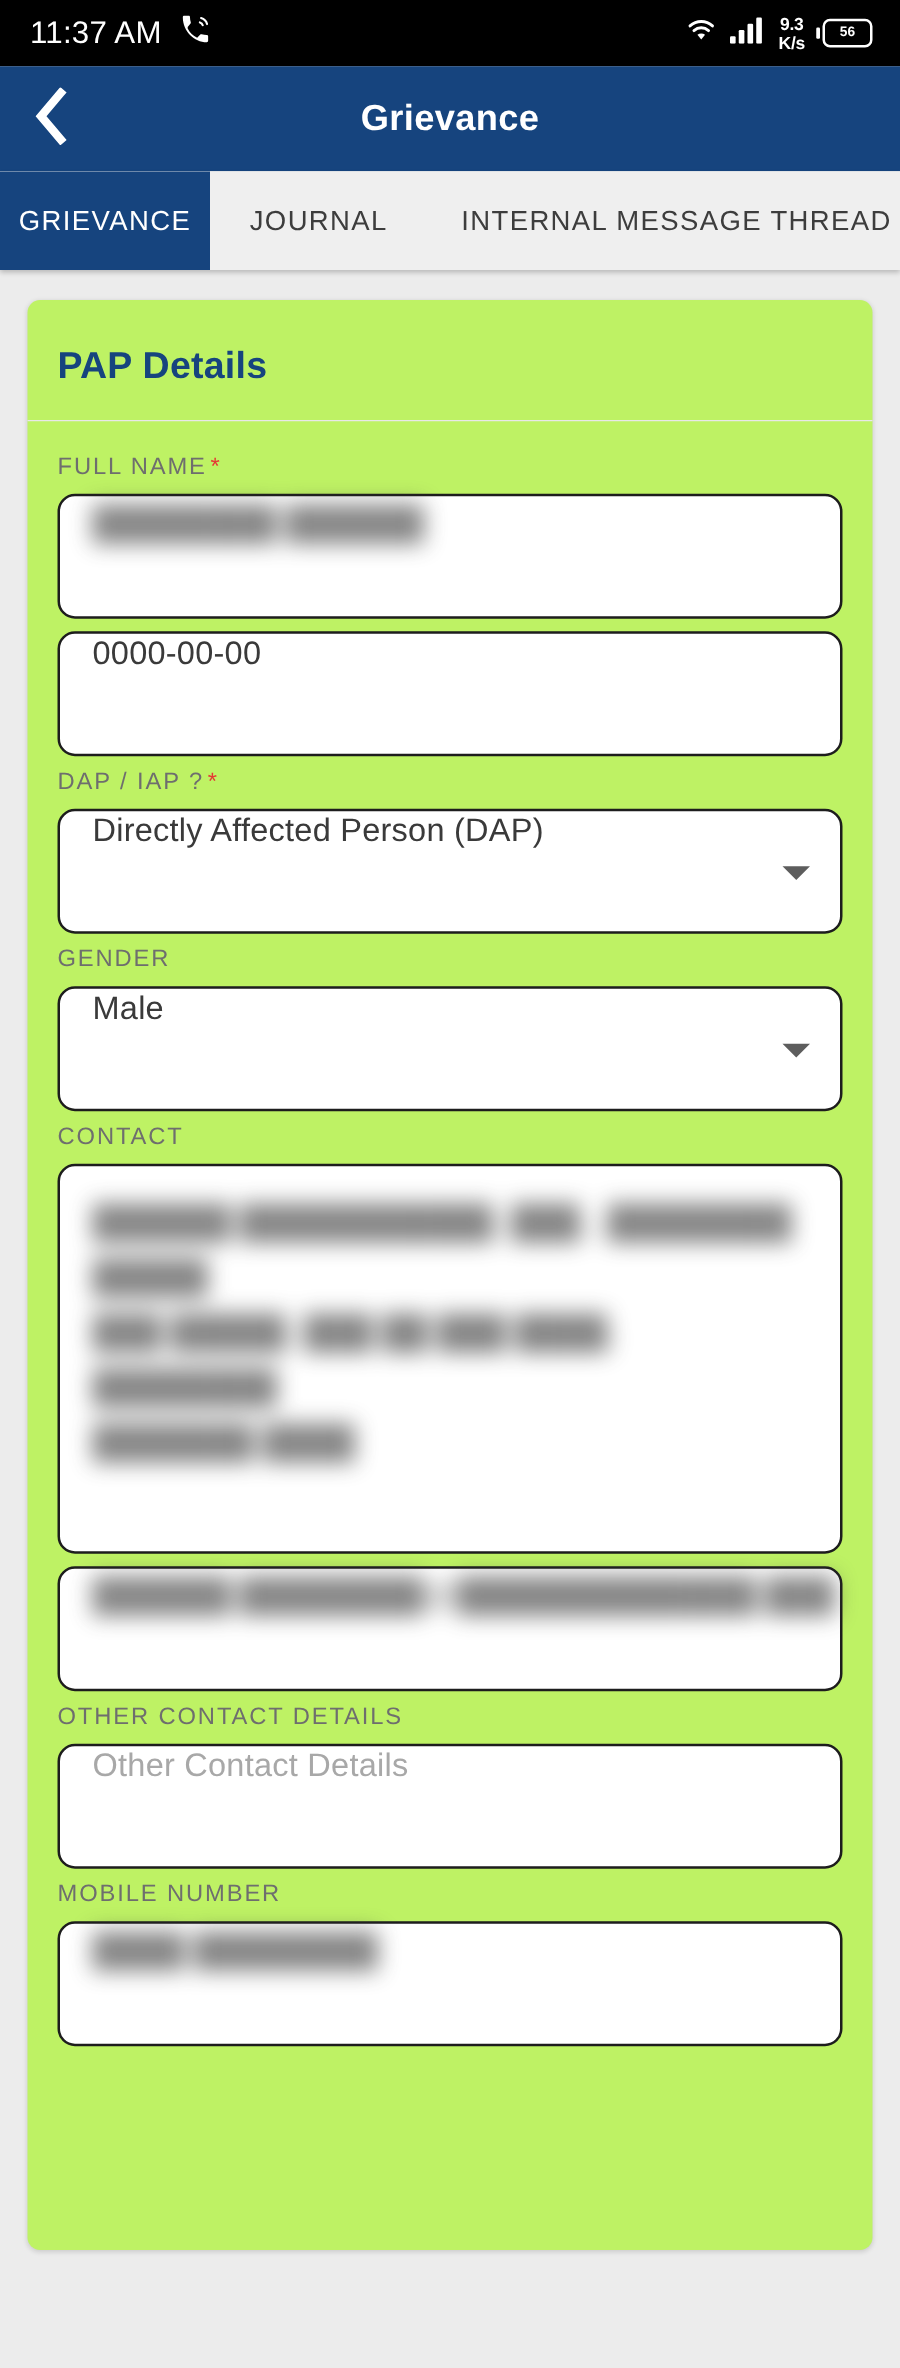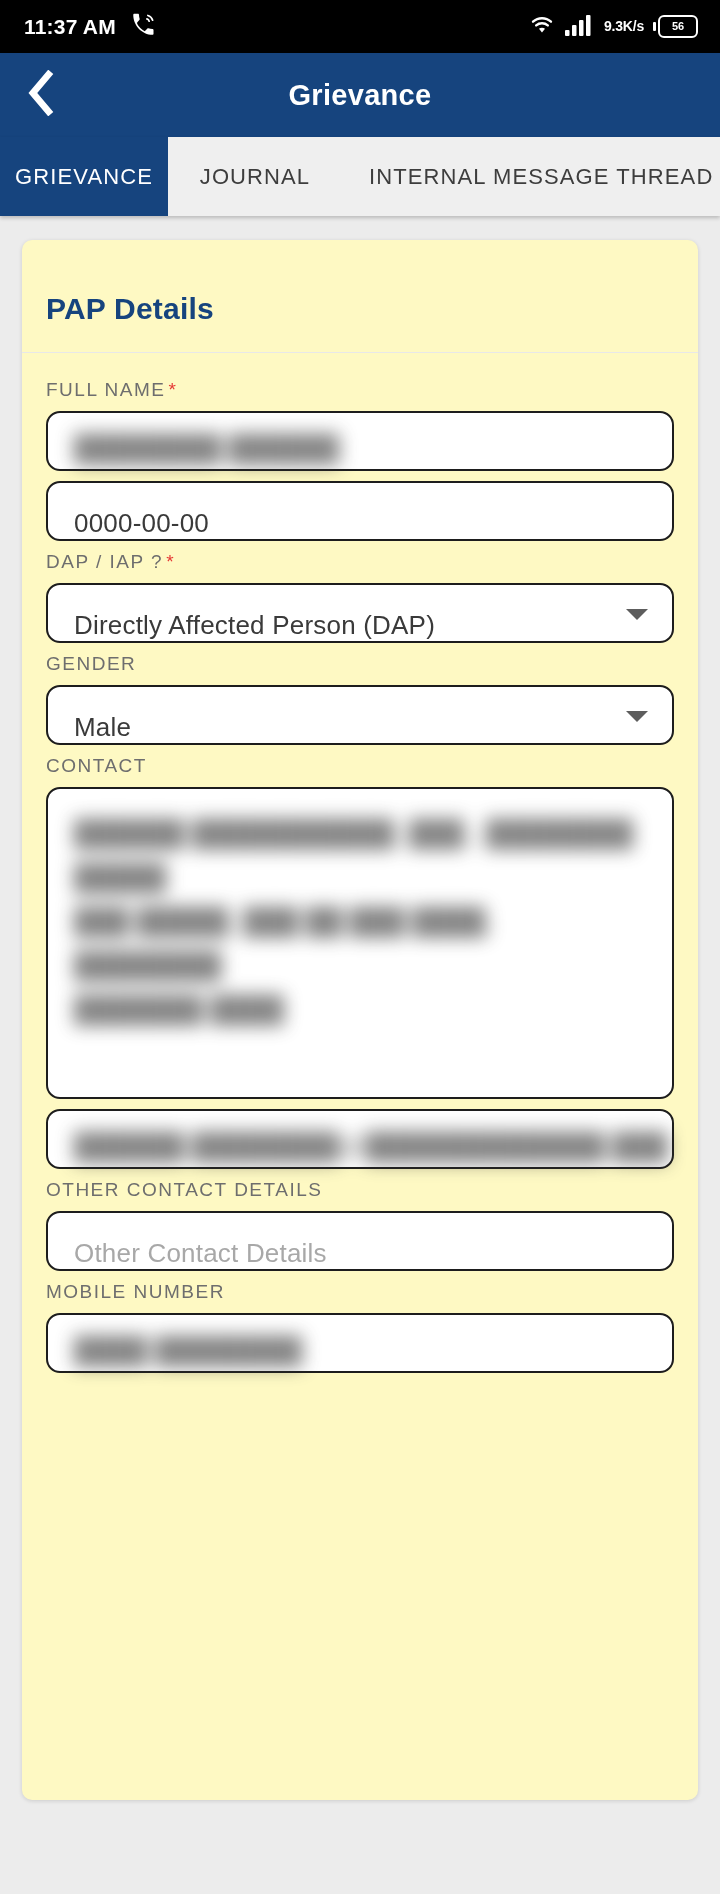--- a/index.html
+++ b/index.html
@@ -19,7 +19,7 @@
     padding: 0 22px 0 24px;
   }
   .status-left { display: flex; align-items: center; gap: 14px; }
-  .status-time { font-size: 21px; font-weight: 700; letter-spacing: 0.2px; }
+  .status-time { font-size: 25px; font-weight: 400; letter-spacing: 0.2px; }
   .status-right { display: flex; align-items: center; gap: 9px; }
   .net-speed {
     font-size: 14px; line-height: 15px; text-align: center; font-weight: 600;

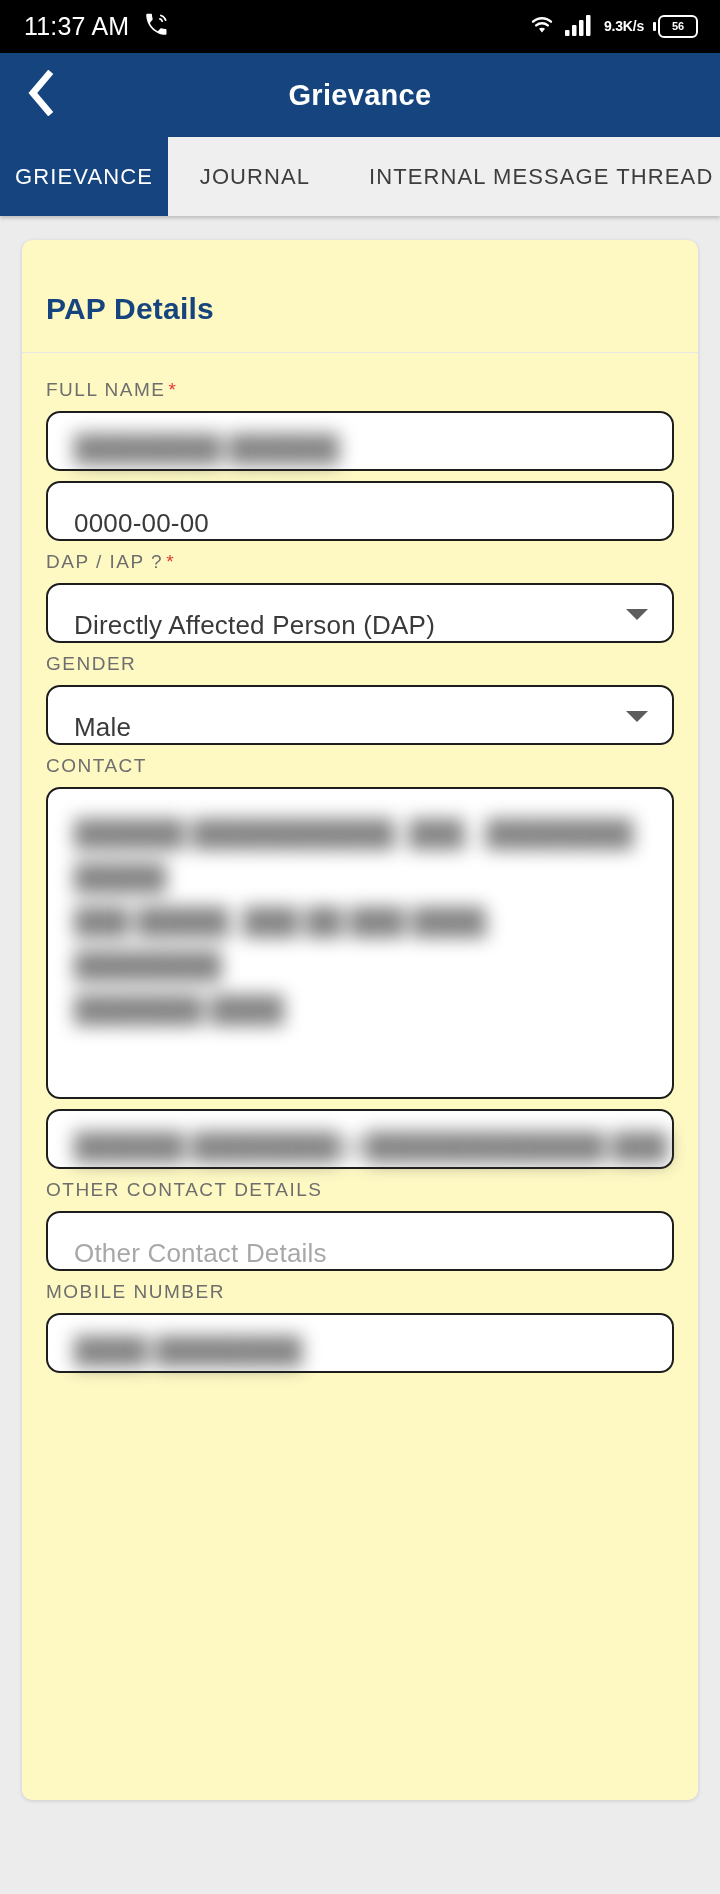--- a/index.html
+++ b/index.html
@@ -23,7 +23,7 @@
   .status-right { display: flex; align-items: center; gap: 9px; }
   .net-speed {
     font-size: 14px; line-height: 15px; text-align: center; font-weight: 600;
-    display: flex; flex-direction: row; letter-spacing: -0.2px;
+    display: flex; flex-direction: column; letter-spacing: -0.2px;
   }
   .battery {
     border: 2px solid #fff; border-radius: 6px; padding: 1px 6px;

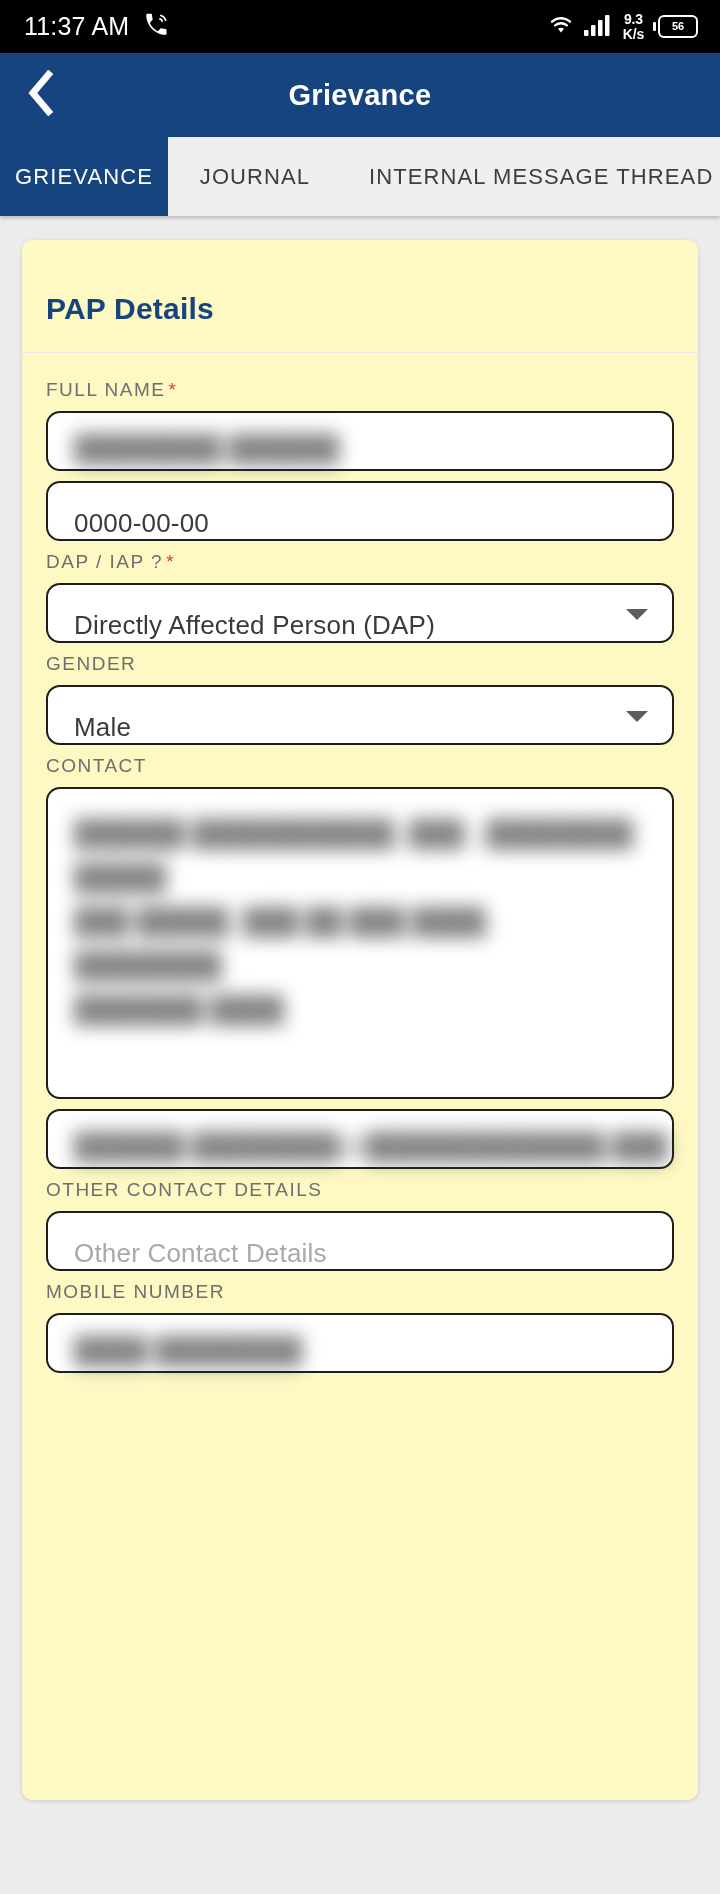--- a/index.html
+++ b/index.html
@@ -65,9 +65,9 @@
   
   .content { padding: 24px 22px 0 22px; }
   .card {
-    background: #fef9c3; border-radius: 10px;
+    background: #bef264; border-radius: 10px;
     box-shadow: 0 1px 4px rgba(0,0,0,0.14);
-    padding: 16px 0 30px 0;
+    padding: 0 0 30px 0;
     min-height: 1560px;
   }
   .card-header {

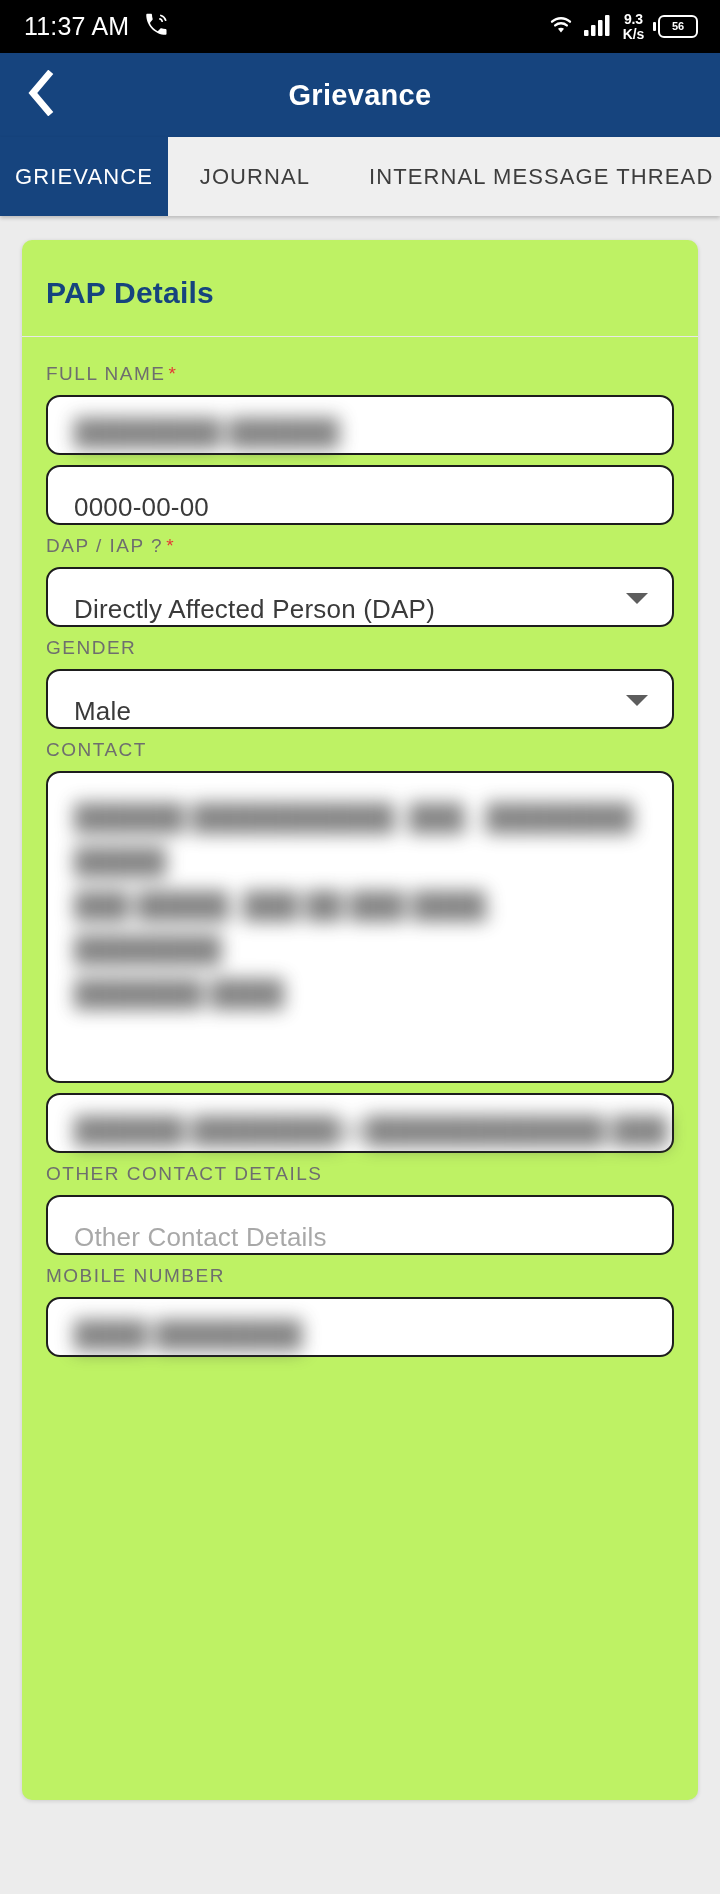--- a/index.html
+++ b/index.html
@@ -88,7 +88,7 @@
   .req { color: #e53935; margin-left: 3px; }
   .control {
     border: 2px solid #1d1d1d; border-radius: 14px;
-    height: 60px; display: flex; align-items: flex-end;
+    height: 100px; display: flex; align-items: flex-start;
     padding: 0 26px; background: #fff; position: relative;
   }
   .control.textarea-ctl { height: 312px; align-items: flex-start; padding-top: 22px; }

